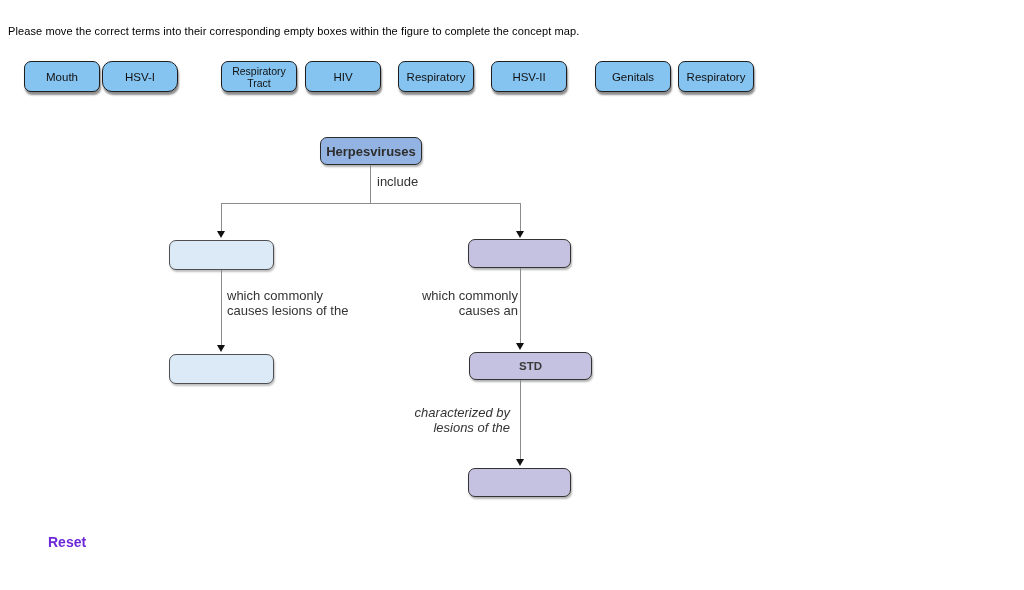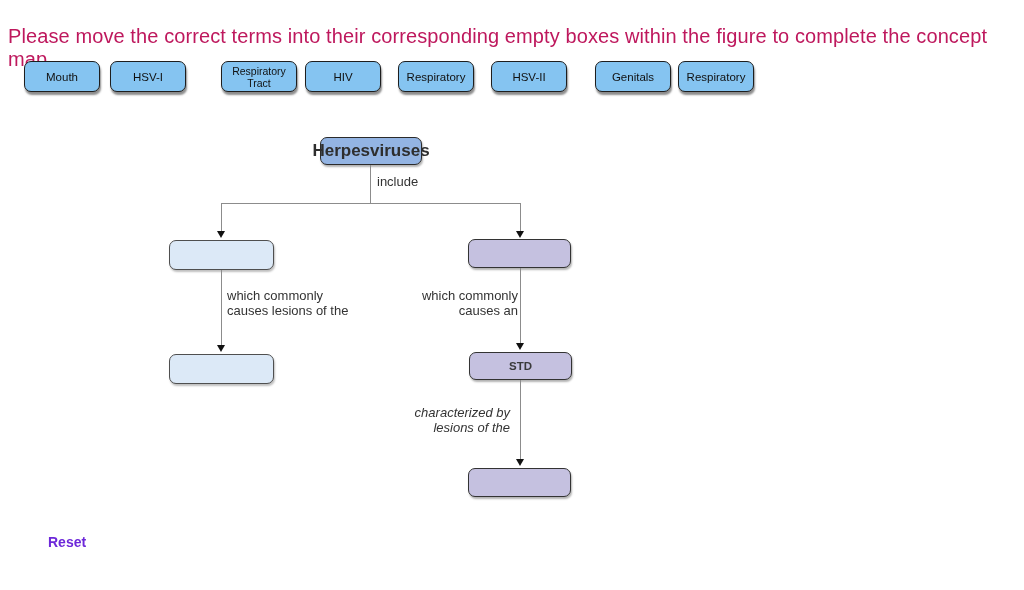--- a/index.html
+++ b/index.html
@@ -15,8 +15,8 @@
     position: absolute;
     left: 8px;
     top: 25px;
-    font-size: 20px;
-    color: #be185d;
+    font-size: 11px;
+    color: #000000;
     letter-spacing: 0.1px;
   }
   

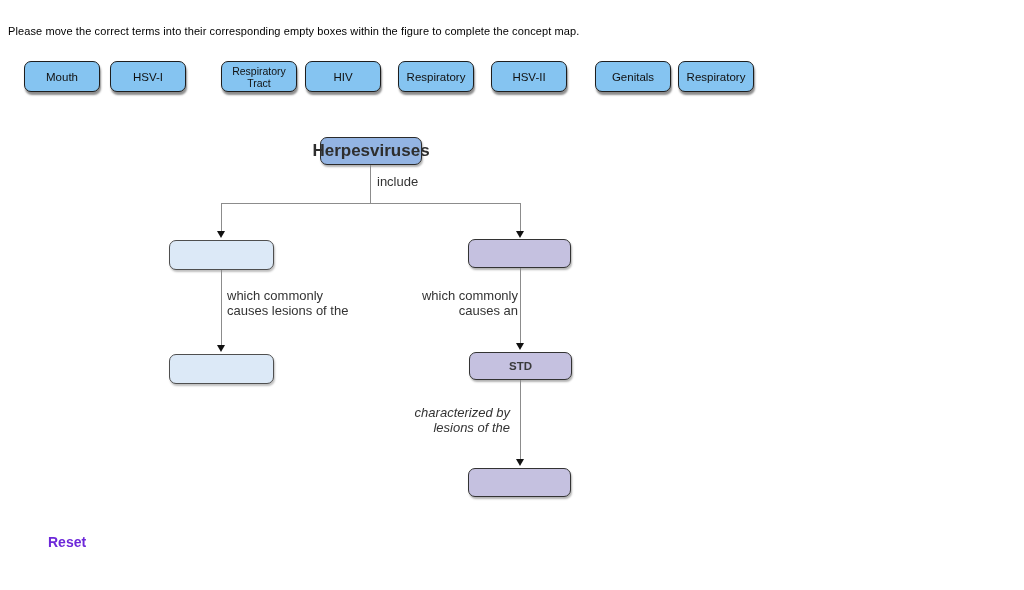--- a/index.html
+++ b/index.html
@@ -106,7 +106,7 @@
 
   <div>
     <div class="chip" style="left:24px;">Mouth</div>
-    <div class="chip" style="left:110px;">HSV-I</div>
+    <div class="chip" style="left:102px;border-radius:10px;">HSV-I</div>
     <div class="chip two-line" style="left:221px;">Respiratory Tract</div>
     <div class="chip" style="left:305px;">HIV</div>
     <div class="chip" style="left:398px;">Respiratory</div>

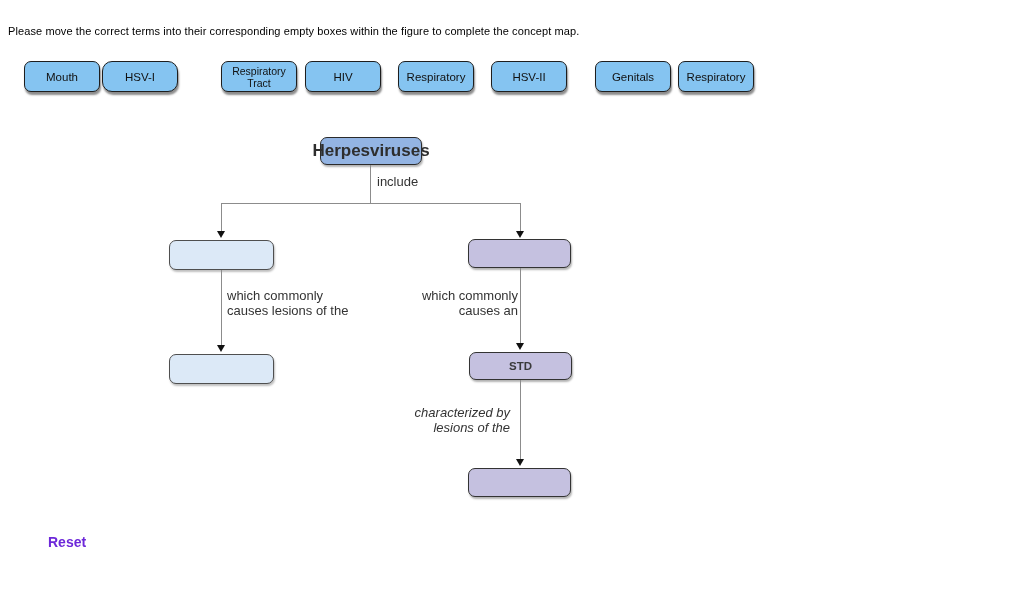--- a/index.html
+++ b/index.html
@@ -57,7 +57,7 @@
     border: 1.6px solid #2b2b2b;
     box-shadow: 1px 2px 2px rgba(0,0,0,0.3);
     font-weight: bold;
-    font-size: 17px;
+    font-size: 13px;
   }
   .node-pale {
     background: #dce9f7;

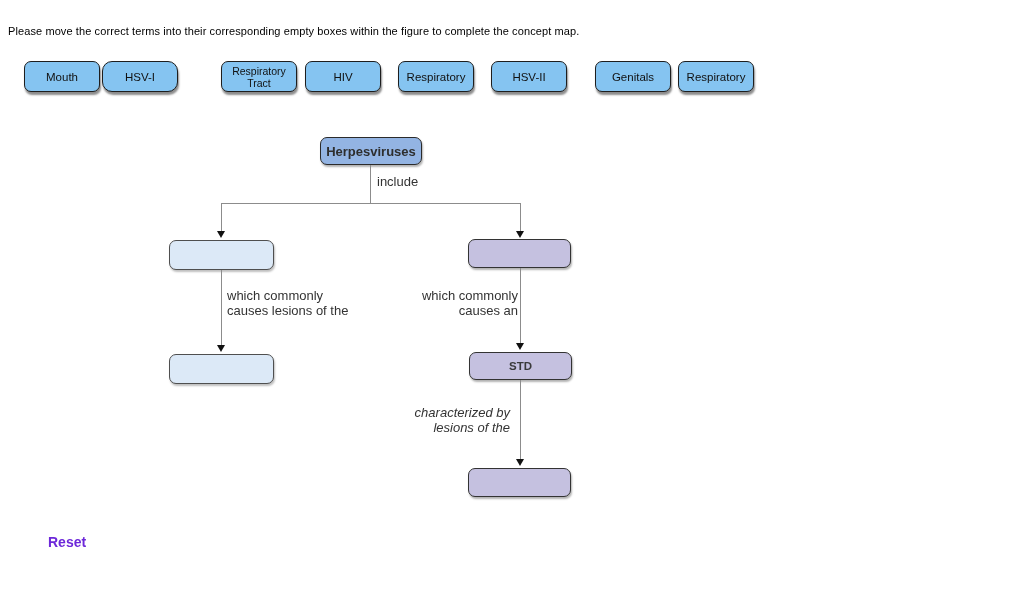--- a/index.html
+++ b/index.html
@@ -141,7 +141,7 @@
     <div class="edge-label align-right" style="left:408px; top:289px; width:110px;">which commonly
 causes an</div>
     <div class="arrow-down" style="left:516px; top:343px;"></div>
-    <div class="node node-lavender node-std" style="left:469px; top:352px; width:103px; height:28px;">STD</div>
+    <div class="node node-lavender node-std" style="left:469px; top:352px; width:123px; height:28px;">STD</div>
 
     <div class="line" style="left:520px; top:380px; width:1px; height:80px;"></div>
     <div class="edge-label align-right" style="left:400px; top:406px; width:110px;font-style:italic;">characterized by

